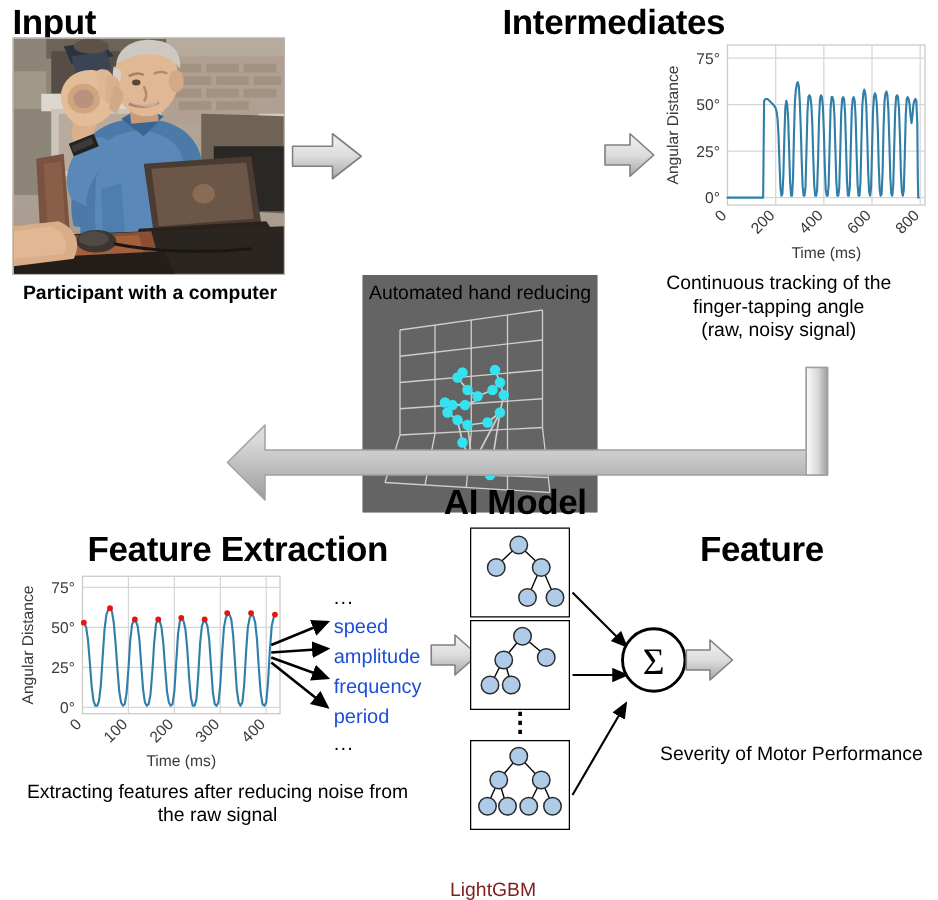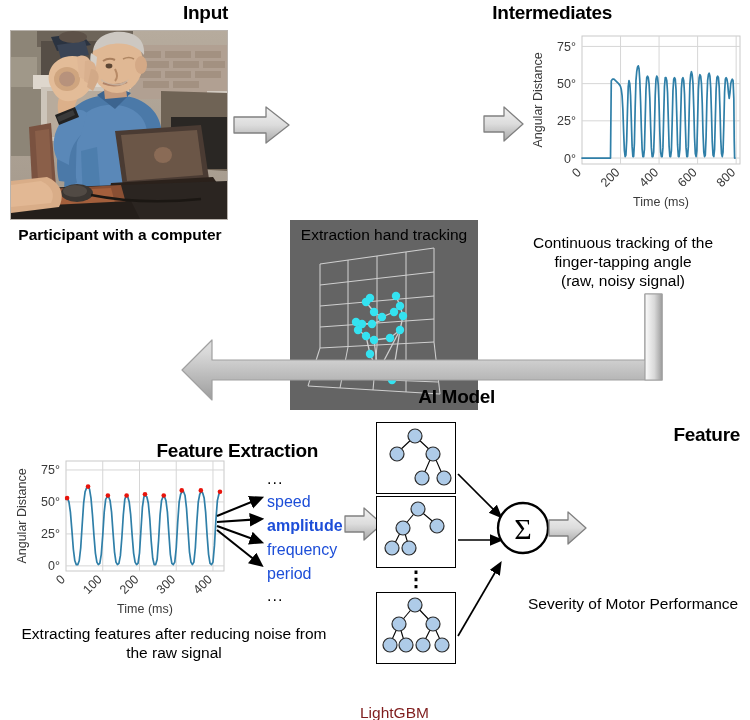--- a/index.html
+++ b/index.html
@@ -15,9 +15,9 @@
 
   .section-title {
     font-weight: bold;
-    font-size: 19px;
+    font-size: 28px;
     color: #000;
-    text-align: right;
+    text-align: left;
     letter-spacing: -0.3px;
   }
   .caption {

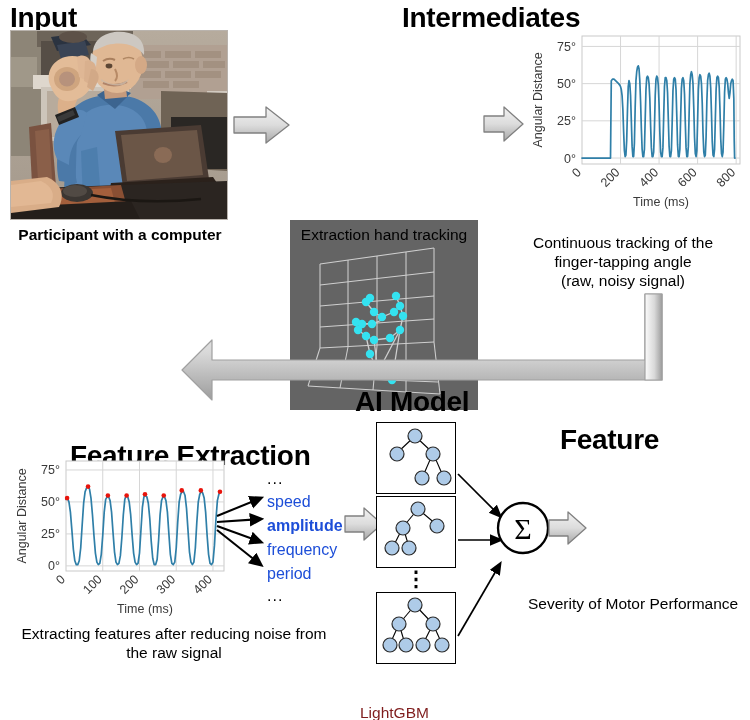--- a/index.html
+++ b/index.html
@@ -263,7 +263,7 @@
     </svg>
   </div>
 
-  <div class="abs caption" style="left:276px; top:226px; width:216px;">Extraction hand tracking</div>
+  <div class="abs caption" style="left:276px; top:226px; width:216px;">Automated hand reducing</div>
 
   <div class="abs section-title" style="left:402px; top:2px; width:210px;">Intermediates</div>
 

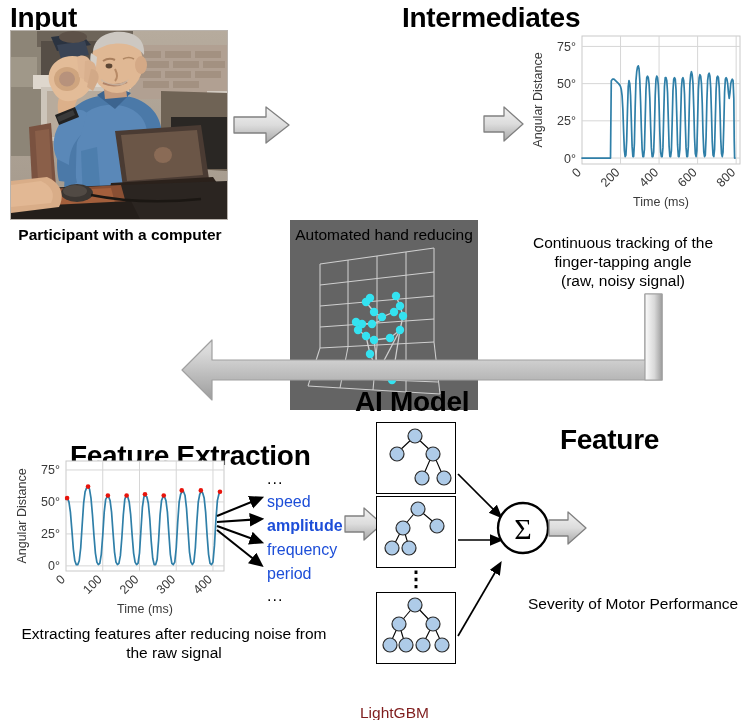--- a/index.html
+++ b/index.html
@@ -304,7 +304,7 @@
       </svg>
   </div>
 
-  <div class="abs caption" style="left:496px; top:234px; width:254px;" style2="">
+  <div class="abs caption" style="left:496px; top:218px; width:254px;" style2="">
     <div style="white-space:pre-line;">Continuous tracking of the
 finger-tapping angle
 (raw, noisy signal)</div>

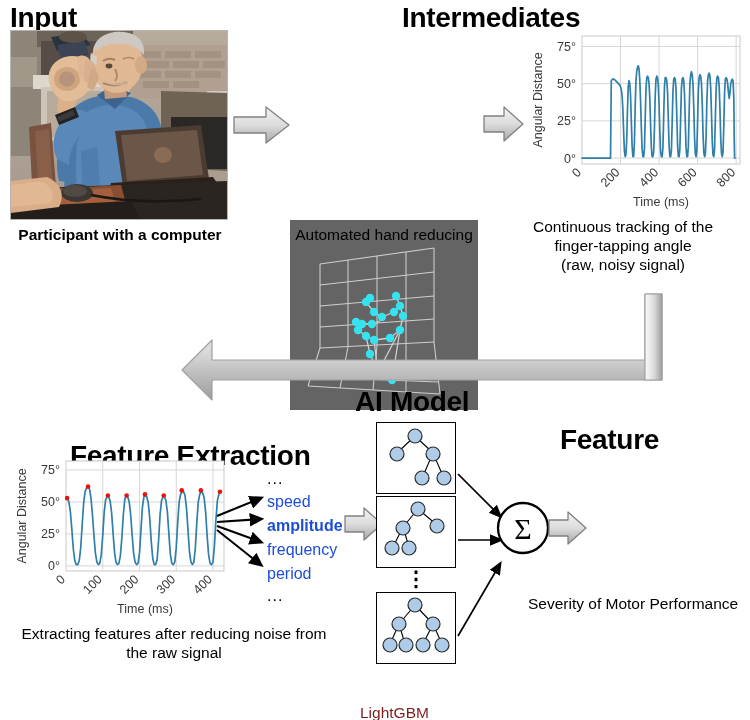--- a/index.html
+++ b/index.html
@@ -328,7 +328,7 @@
     <path d="M473 12 L490 12 L490 98 L473 98 Z" fill="url(#elbv)" stroke="#a0a0a0" stroke-width="1.2" stroke-linejoin="round"></path>
   </svg>
 
-  <div class="abs section-title" style="left:70px; top:440px; width:248px;">Feature Extraction</div>
+  <div class="abs section-title" style="left:70px; top:424px; width:248px;">Feature Extraction</div>
 
   <div class="abs" style="left:0px; top:455px; width:236px; height:165px;">
     <svg id="svg-smooth" width="236" height="165" viewBox="0 0 236 165">

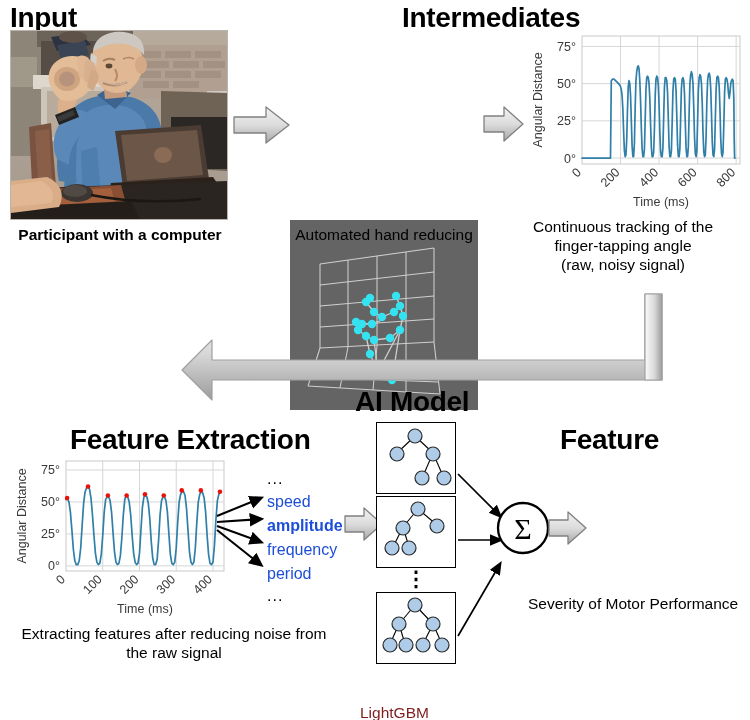--- a/index.html
+++ b/index.html
@@ -387,7 +387,7 @@
   <div class="abs" style="left:267px; top:470px;">
     <div class="feat-dots" style="margin-bottom:6px;">...</div>
     <div class="feat-item" style="margin-bottom:8px;">speed</div>
-    <div class="feat-item" style="margin-bottom:8px;font-weight:bold;">amplitude</div>
+    <div class="feat-item" style="margin-bottom:8px;">amplitude</div>
     <div class="feat-item" style="margin-bottom:8px;">frequency</div>
     <div class="feat-item" style="margin-bottom:5px;">period</div>
     <div class="feat-dots">...</div>

